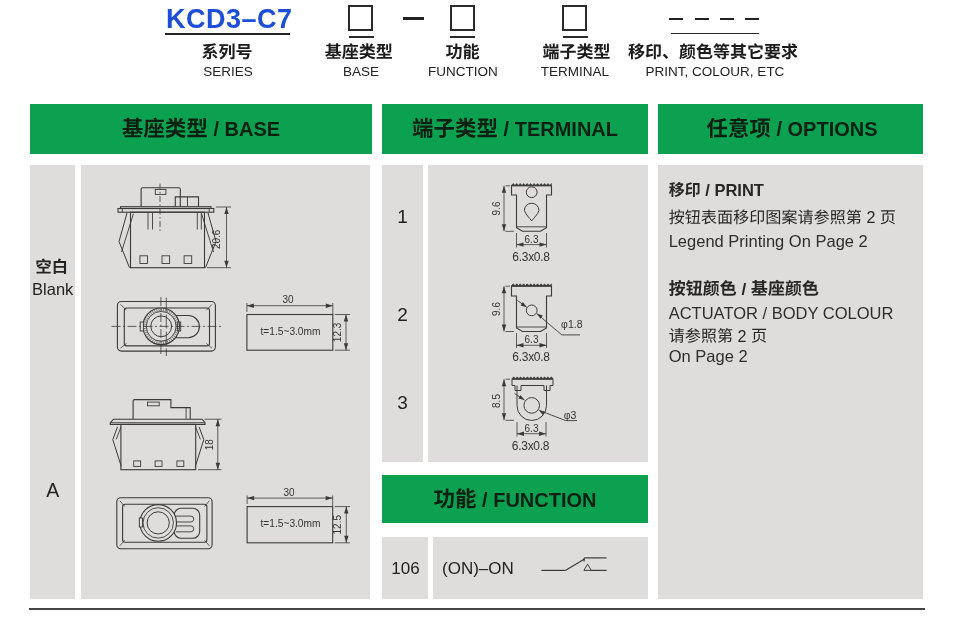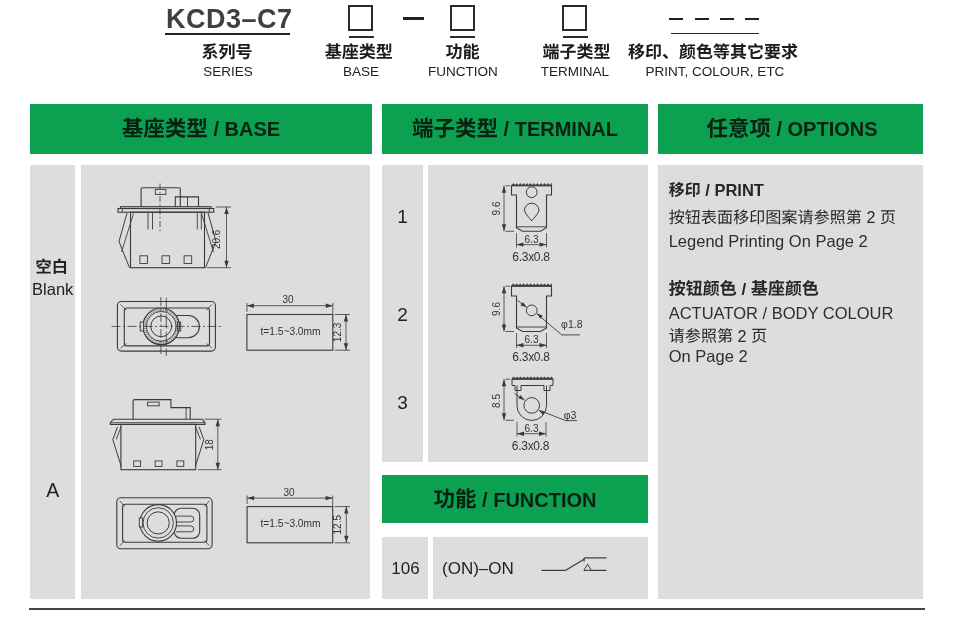--- a/index.html
+++ b/index.html
@@ -3,7 +3,7 @@
 html,body{margin:0;padding:0;width:957px;height:617px;background:#fff;overflow:hidden}
 body{position:relative;font-family:"Liberation Sans",sans-serif}
 </style></head><body>
-<div style="position:absolute;left:166px;top:4px;font:bold 27px 'Liberation Sans',sans-serif;color:#404040;letter-spacing:0.5px">KCD3–C7</div>
+<div style="position:absolute;left:166px;top:4px;font:bold 27px 'Liberation Sans',sans-serif;color:#1d4ed8;letter-spacing:0.5px">KCD3–C7</div>
 <div style="position:absolute;left:165px;top:32.5px;width:125px;height:2.2px;background:#222"></div>
 <div style="position:absolute;left:348.0px;top:5.2px;width:21px;height:22px;border:2px solid #2a2a2a"></div>
 <div style="position:absolute;left:348.5px;top:36.3px;width:25px;height:1.7px;background:#2a2a2a"></div>

